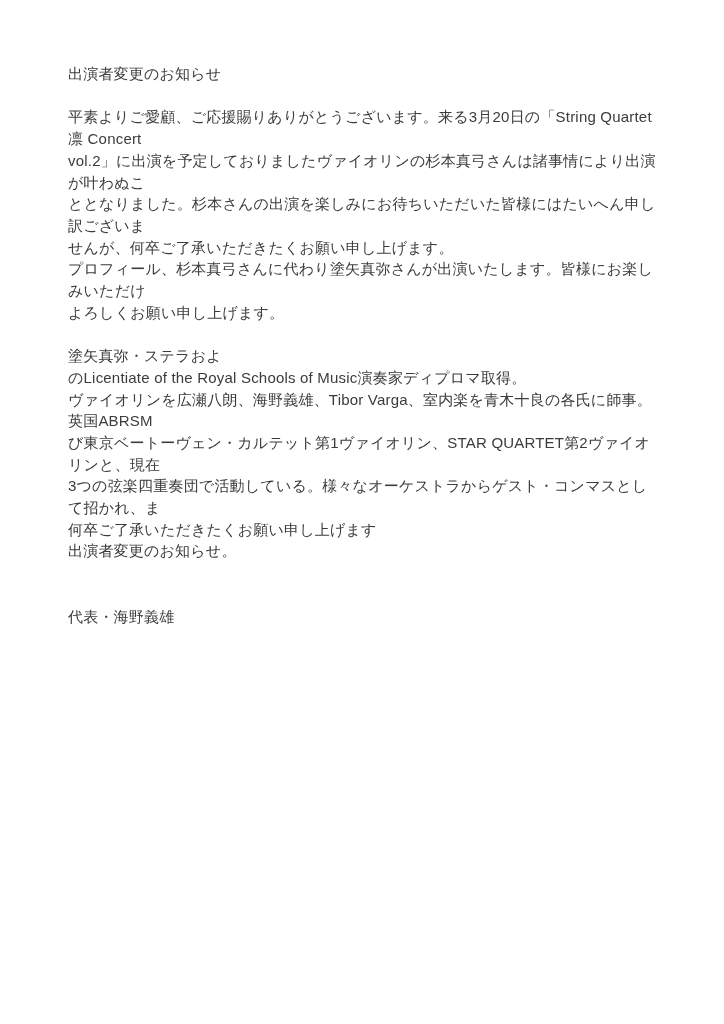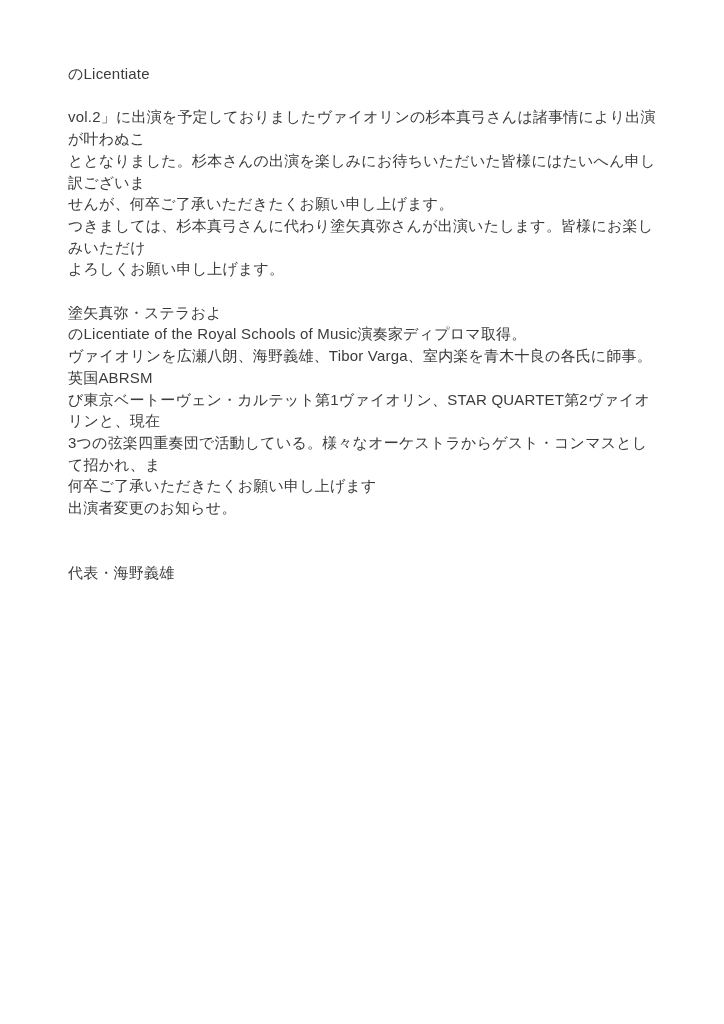--- a/index.html
+++ b/index.html
@@ -38,7 +38,7 @@
 
 <div class="page" style="background: rgb(255, 255, 255);">
   <div class="content" style="color: rgb(59, 59, 59);">
-    <div class="line title">のLicentiate</div>
+    <div class="line title">出演者変更のお知らせ</div>
     <div class="line"></div>
     <div class="line">vol.2」に出演を予定しておりましたヴァイオリンの杉本真弓さんは諸事情により出演が叶わぬこ</div>
     <div class="line">ととなりました。杉本さんの出演を楽しみにお待ちいただいた皆様にはたいへん申し訳ございま</div>

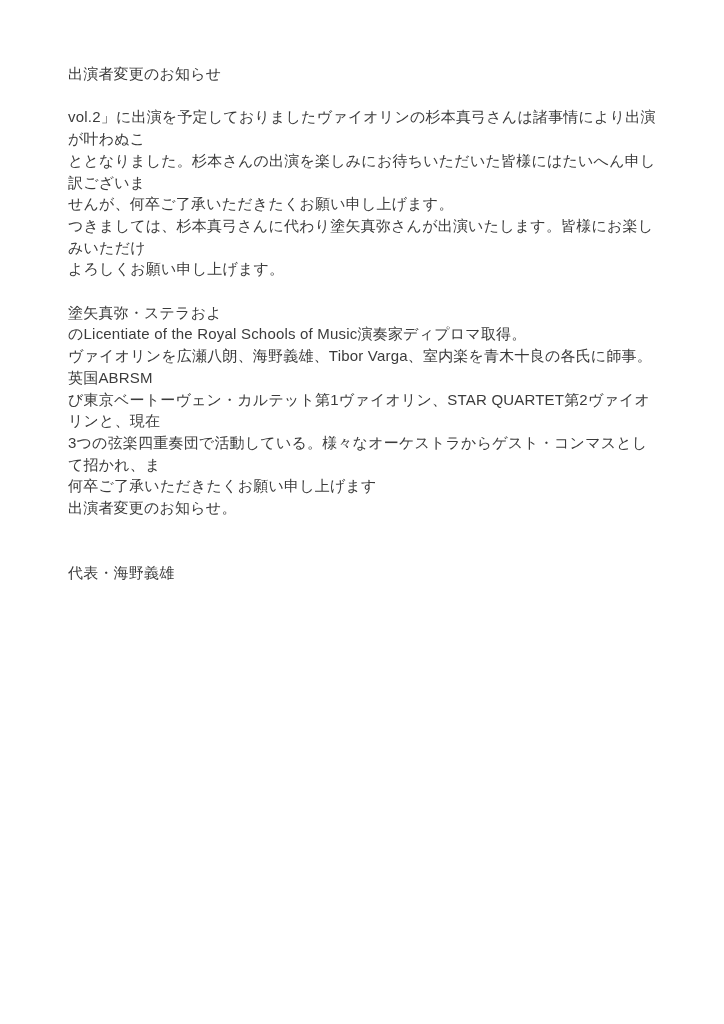--- a/index.html
+++ b/index.html
@@ -40,6 +40,7 @@
   <div class="content" style="color: rgb(59, 59, 59);">
     <div class="line title">出演者変更のお知らせ</div>
     <div class="line"></div>
+    <div class="line">平素よりご愛顧、ご応援賜りありがとうございます。来る3月20日の「String Quartet 凛 Concert</div>
     <div class="line">vol.2」に出演を予定しておりましたヴァイオリンの杉本真弓さんは諸事情により出演が叶わぬこ</div>
     <div class="line">ととなりました。杉本さんの出演を楽しみにお待ちいただいた皆様にはたいへん申し訳ございま</div>
     <div class="line">せんが、何卒ご了承いただきたくお願い申し上げます。</div>

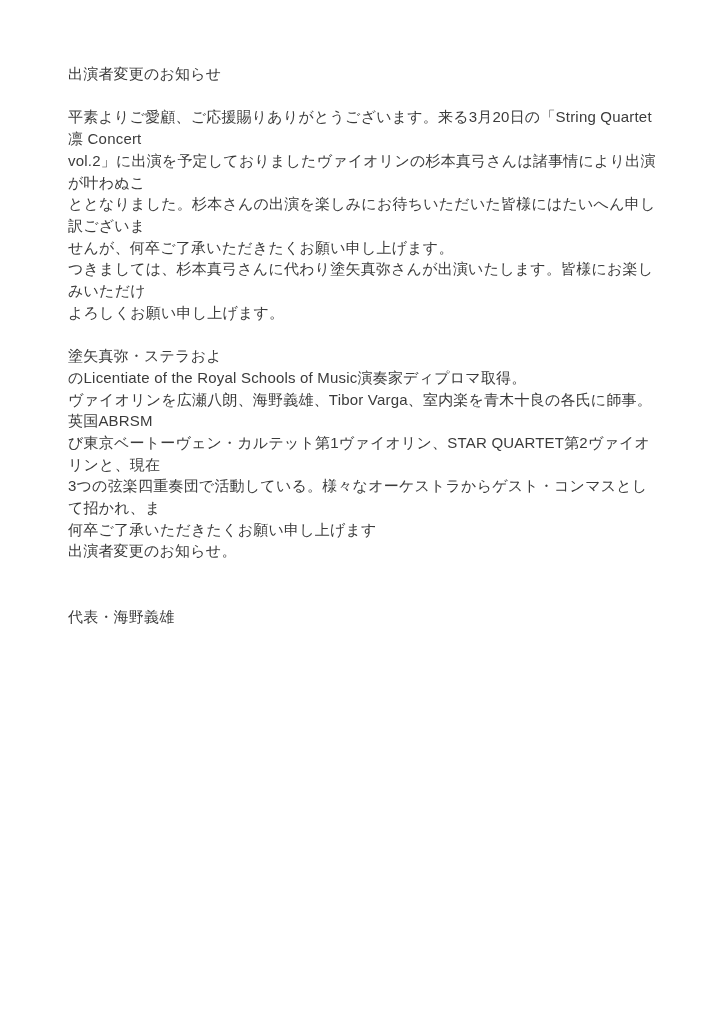--- a/index.html
+++ b/index.html
@@ -44,7 +44,7 @@
     <div class="line">vol.2」に出演を予定しておりましたヴァイオリンの杉本真弓さんは諸事情により出演が叶わぬこ</div>
     <div class="line">ととなりました。杉本さんの出演を楽しみにお待ちいただいた皆様にはたいへん申し訳ございま</div>
     <div class="line">せんが、何卒ご了承いただきたくお願い申し上げます。</div>
-    <div class="line">つきましては、杉本真弓さんに代わり塗矢真弥さんが出演いたします。皆様にお楽しみいただけ</div>
+    <div class="line">プロフィール、杉本真弓さんに代わり塗矢真弥さんが出演いたします。皆様にお楽しみいただけ</div>
     <div class="line">よろしくお願い申し上げます。</div>
     <div class="line"></div>
     <div class="line">塗矢真弥・ステラおよ</div>

